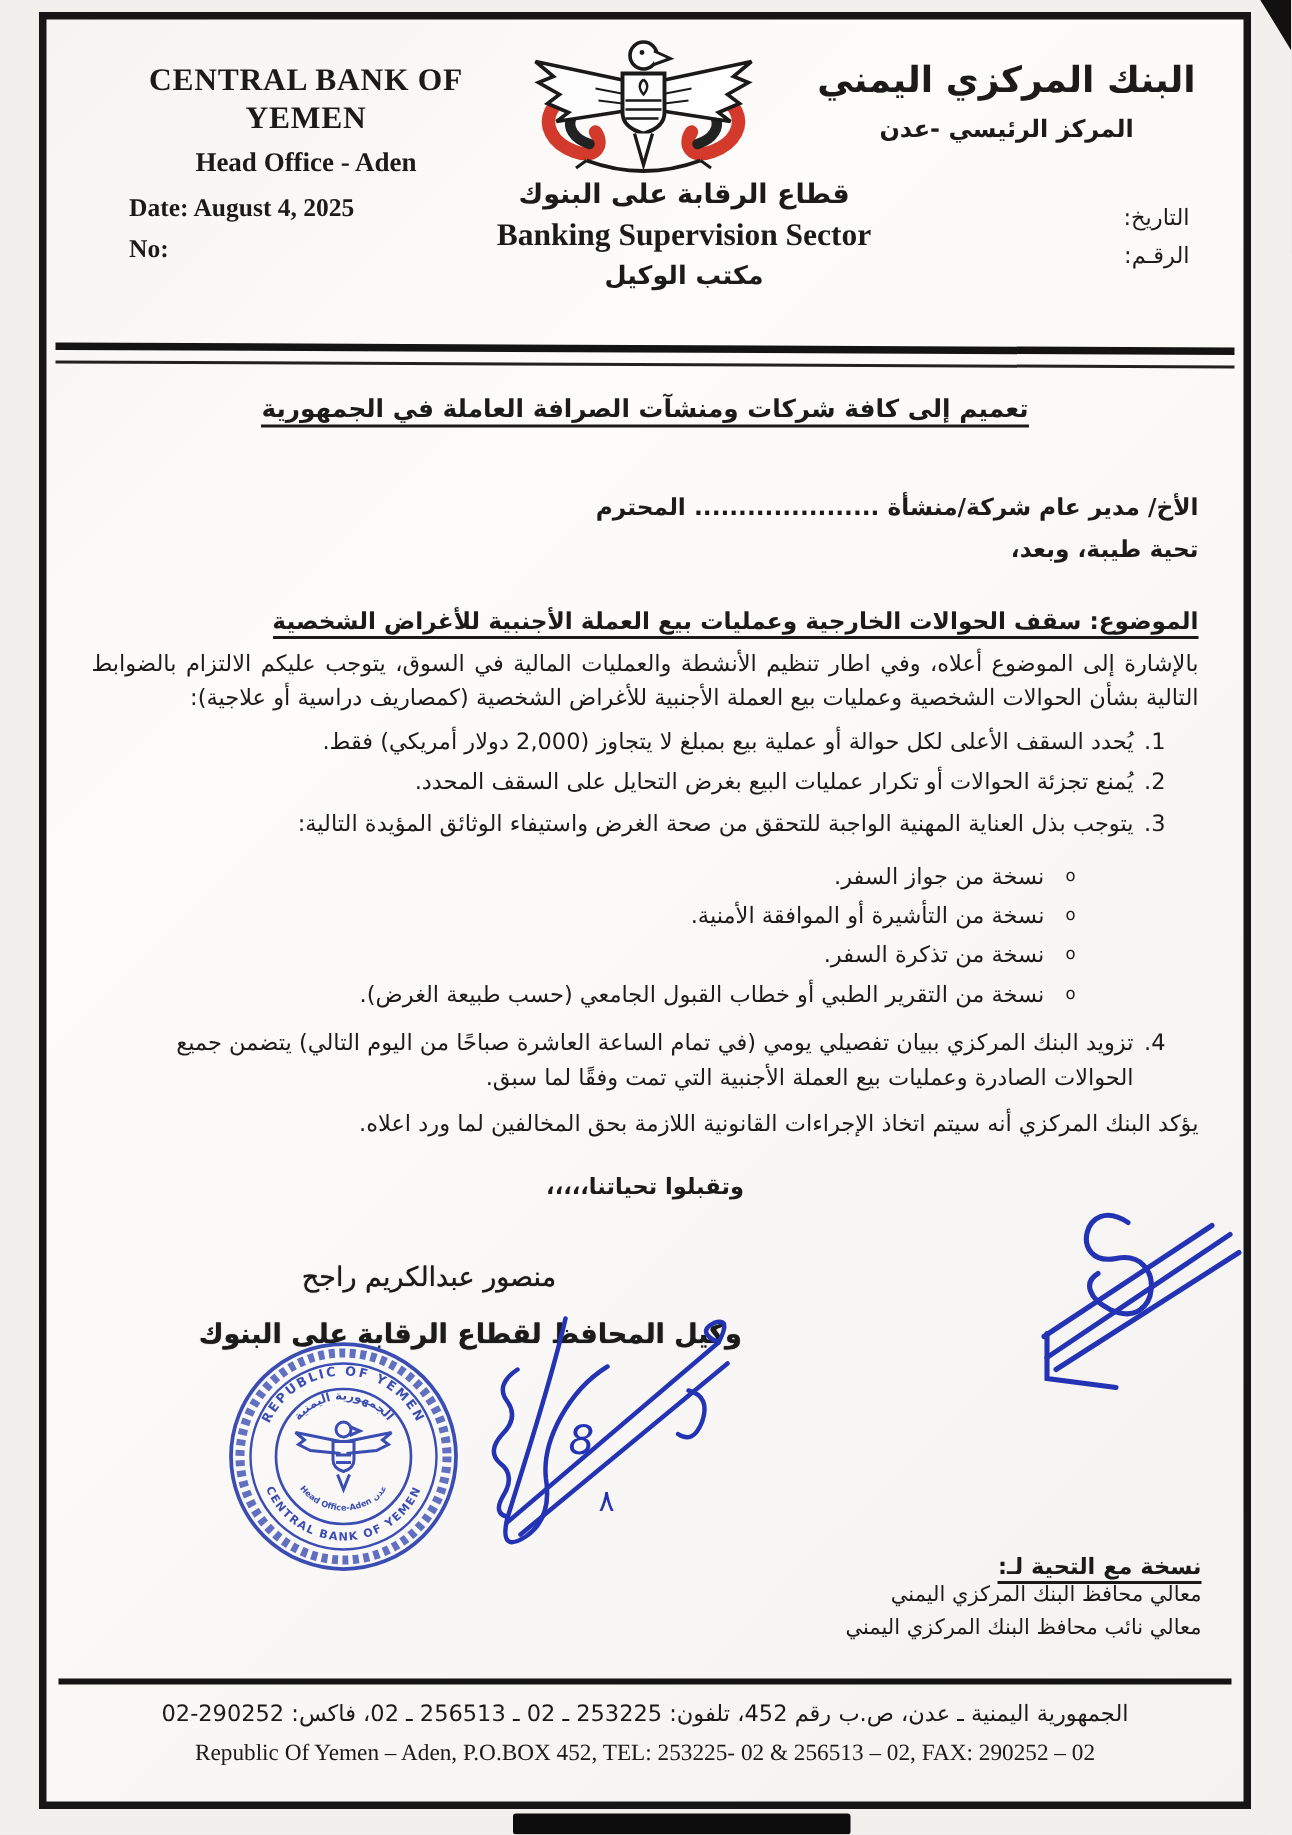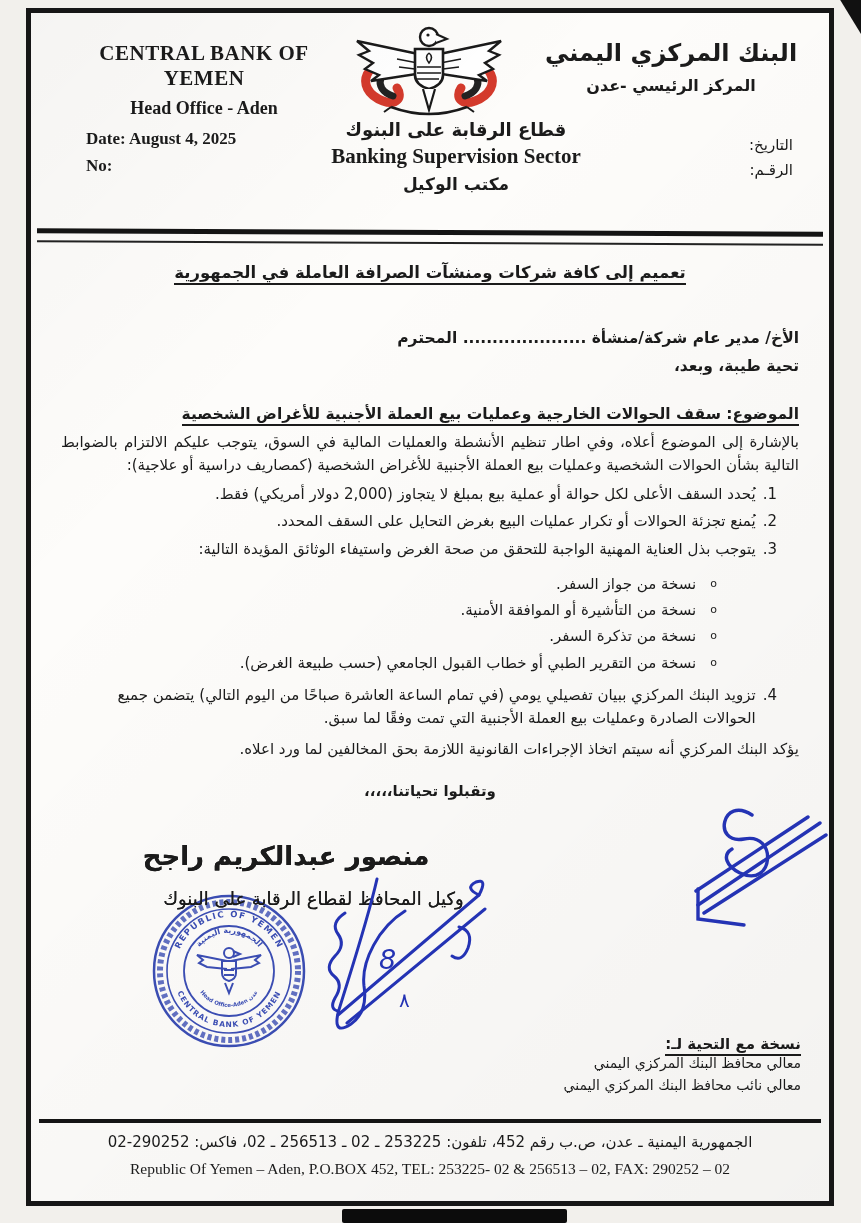--- a/index.html
+++ b/index.html
@@ -53,7 +53,7 @@
 
   
   .sig-block{position:absolute;left:40px;top:828px;width:430px;text-align:center;direction:rtl;z-index:3;}
-  .sig-name{font-size:26px;font-weight:bold;text-shadow:0 0 .6px #1b1b1b;}
+  .sig-name{font-size:18px;font-weight:normal;text-shadow:0 0 .6px #1b1b1b;}
   .sig-title{font-size:18px;font-weight:normal;margin-top:17px;margin-left:55px;text-shadow:0 0 .6px #1b1b1b;}
   .stamp{position:absolute;left:118px;top:878px;width:160px;height:160px;z-index:2;opacity:.92;}
   .sig-ink{position:absolute;left:252px;top:852px;width:215px;height:190px;z-index:4;}

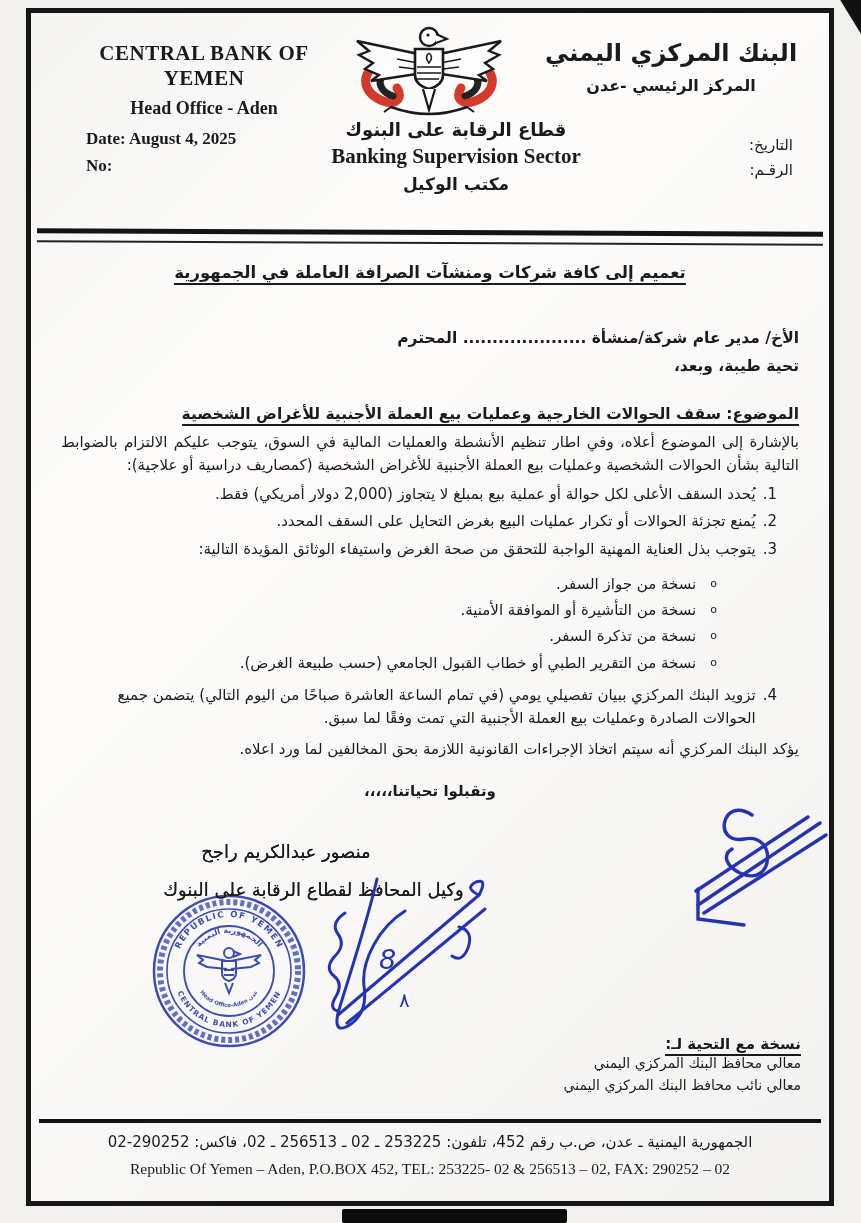--- a/index.html
+++ b/index.html
@@ -54,7 +54,7 @@
   
   .sig-block{position:absolute;left:40px;top:828px;width:430px;text-align:center;direction:rtl;z-index:3;}
   .sig-name{font-size:18px;font-weight:normal;text-shadow:0 0 .6px #1b1b1b;}
-  .sig-title{font-size:18px;font-weight:normal;margin-top:17px;margin-left:55px;text-shadow:0 0 .6px #1b1b1b;}
+  .sig-title{font-size:18px;font-weight:bold;margin-top:17px;margin-left:55px;text-shadow:0 0 .6px #1b1b1b;}
   .stamp{position:absolute;left:118px;top:878px;width:160px;height:160px;z-index:2;opacity:.92;}
   .sig-ink{position:absolute;left:252px;top:852px;width:215px;height:190px;z-index:4;}
   .scribble{position:absolute;left:655px;top:780px;width:152px;height:140px;z-index:4;}

